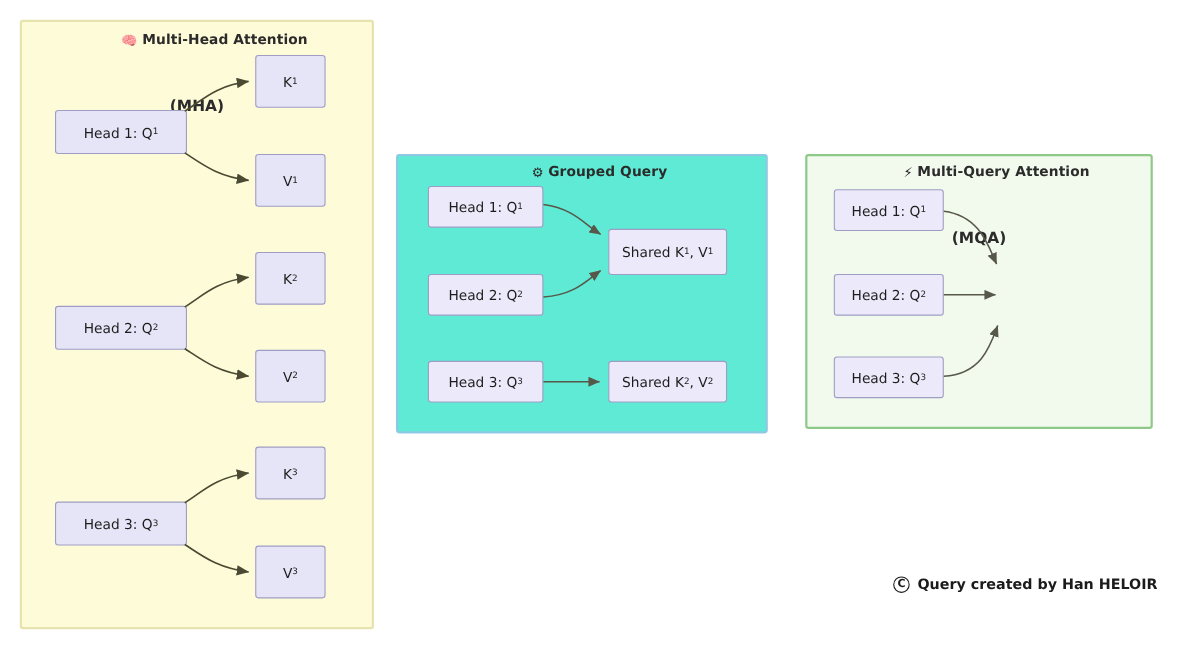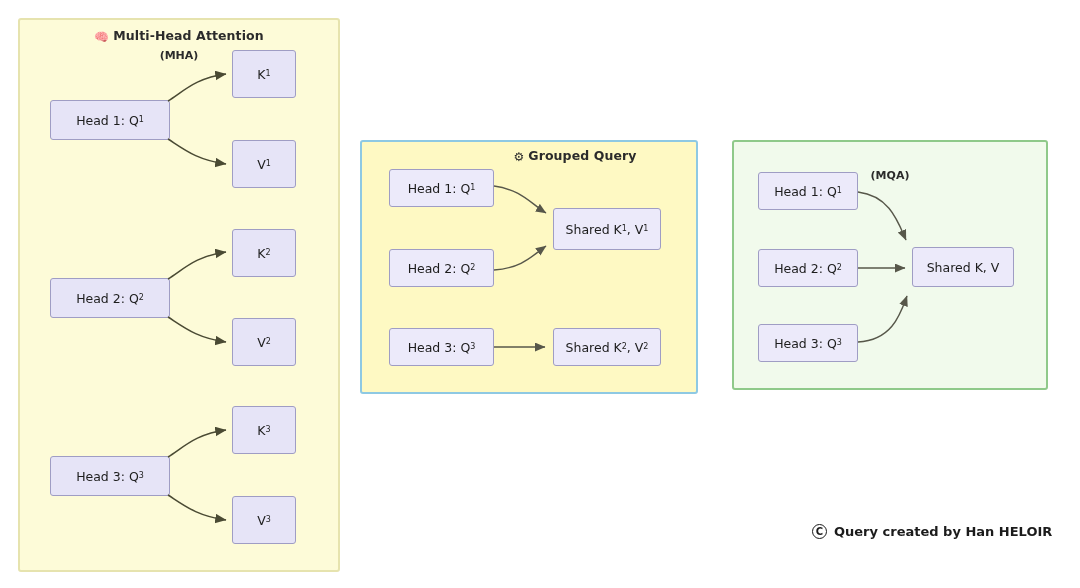--- a/index.html
+++ b/index.html
@@ -49,6 +49,7 @@
     color: #2b2b2b;
     letter-spacing: .1px;
     line-height: 16px;
+    margin-left: 16px;
   }
   .panel-title .emoji {
     font-size: 12px;

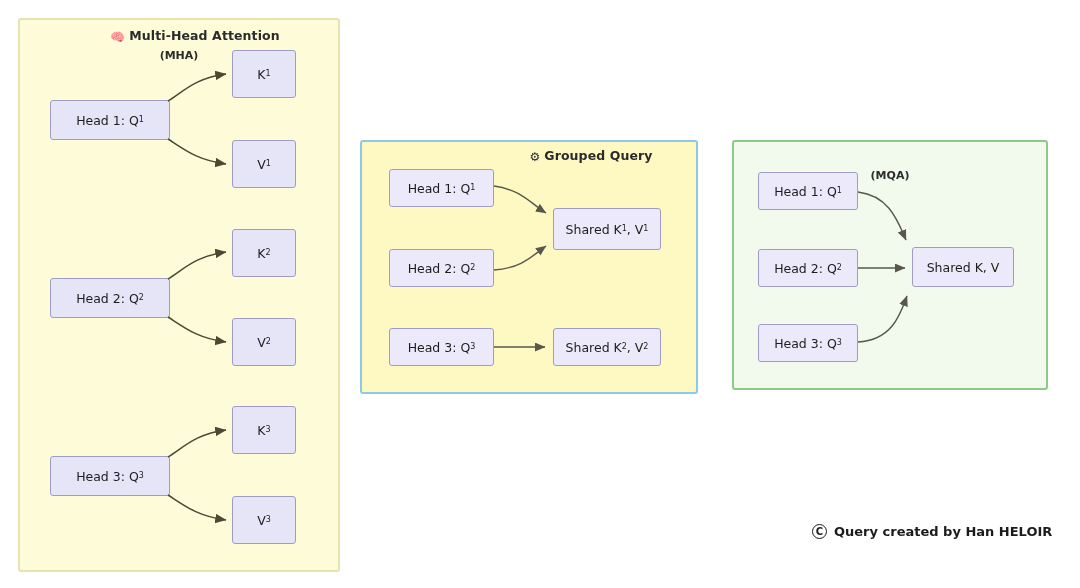--- a/index.html
+++ b/index.html
@@ -60,10 +60,11 @@
     position: absolute;
     width: 100%;
     text-align: center;
-    font-size: 11px;
+    font-size: 14px;
     font-weight: bold;
     color: #2b2b2b;
     line-height: 16px;
+    margin-top: 41px;
   }
   .title-mha { top: 8px; }
   .sub-mha   { top: 28px; }

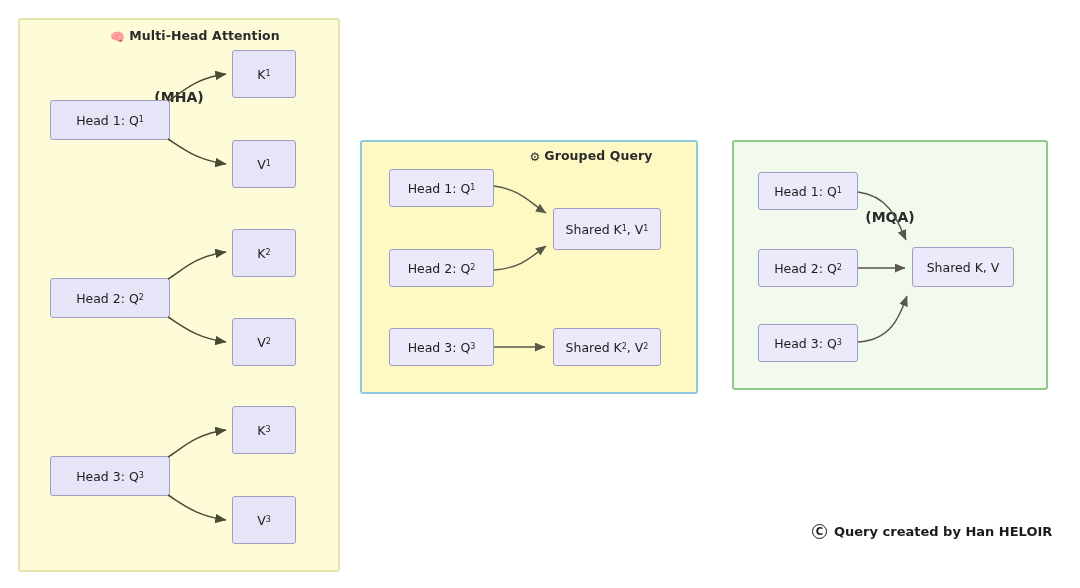--- a/index.html
+++ b/index.html
@@ -29,9 +29,8 @@
   }
   .panel-gqa {
     left: 360px; top: 140px; width: 338px; height: 254px;
-    background: #fef9c3;
+    background: #5eead4;
     border: 2px solid #8ec9e3;
-    padding-left: 46px;
   }
   .panel-mqa {
     left: 732px; top: 140px; width: 316px; height: 250px;

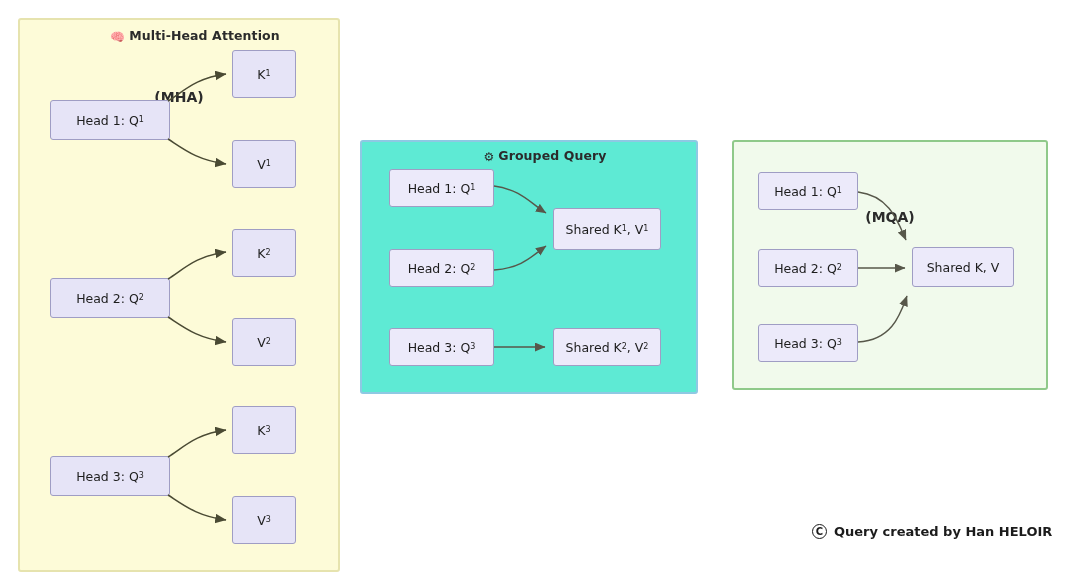--- a/index.html
+++ b/index.html
@@ -208,6 +208,9 @@
   </div>
 
   <div class="panel panel-mqa">
+    <div class="panel-title title-mqa">
+      <span class="emoji">⚡</span><span>Multi-Query Attention</span>
+    </div>
     <div class="panel-sub sub-mqa">(MQA)</div>
   </div>
 

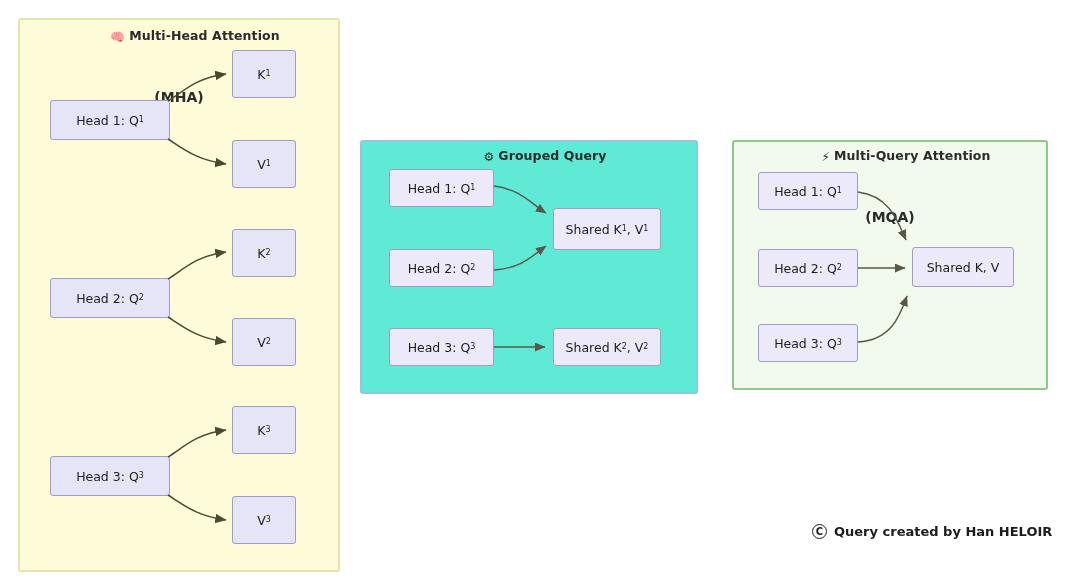--- a/index.html
+++ b/index.html
@@ -226,9 +226,6 @@
     <span>Head 3: Q</span>
       <sub>3</sub>
   </div>
-  <div class="node node-light" style="left:912px; top:247px; width:102px; height:40px;">
-    <span>Shared K, V</span>
-  </div>
 
   <svg id="arrows" viewBox="0 0 1080 588">
     <defs>

